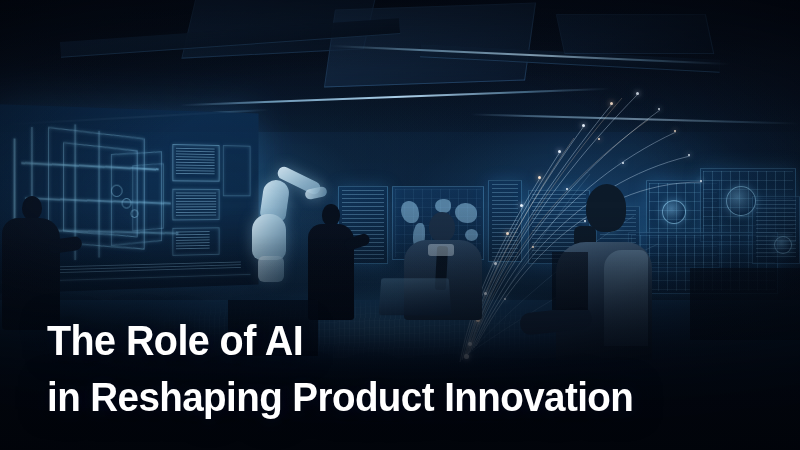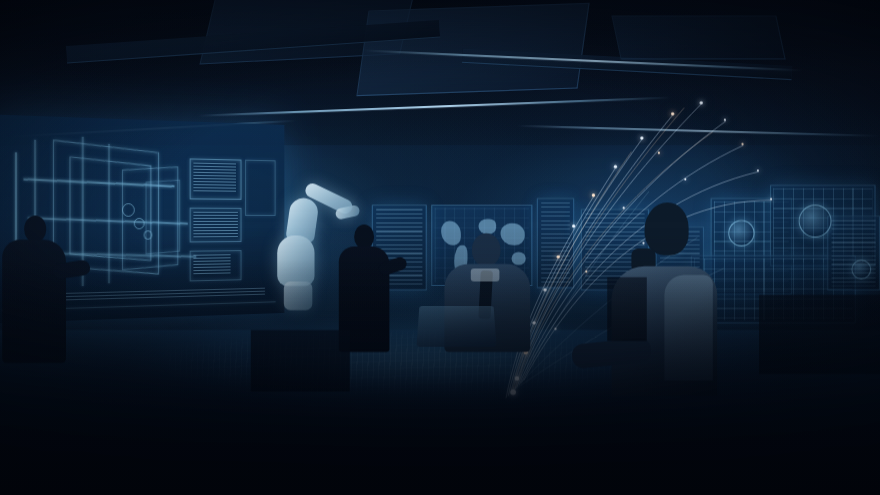--- a/index.html
+++ b/index.html
@@ -389,6 +389,10 @@
   <div class="layer vignette"></div>
   <div class="text-scrim"></div>
 
+  <div class="title-block">
+    <span class="title-line l1">The Role of AI</span>
+    <span class="title-line l2">in Reshaping Product Innovation</span>
+  </div>
 
 </div>
 

